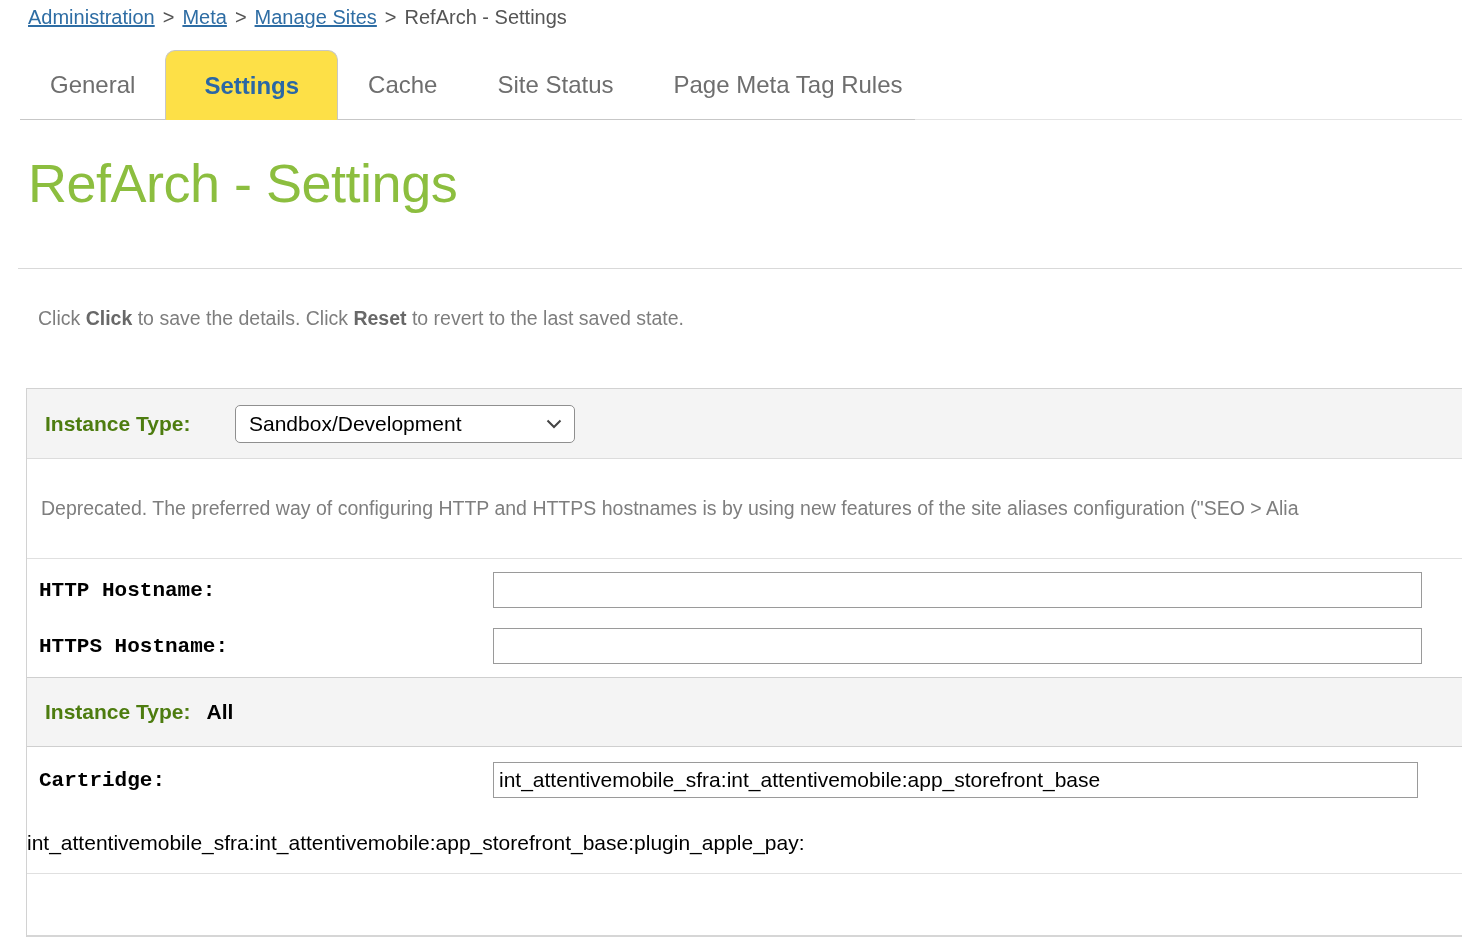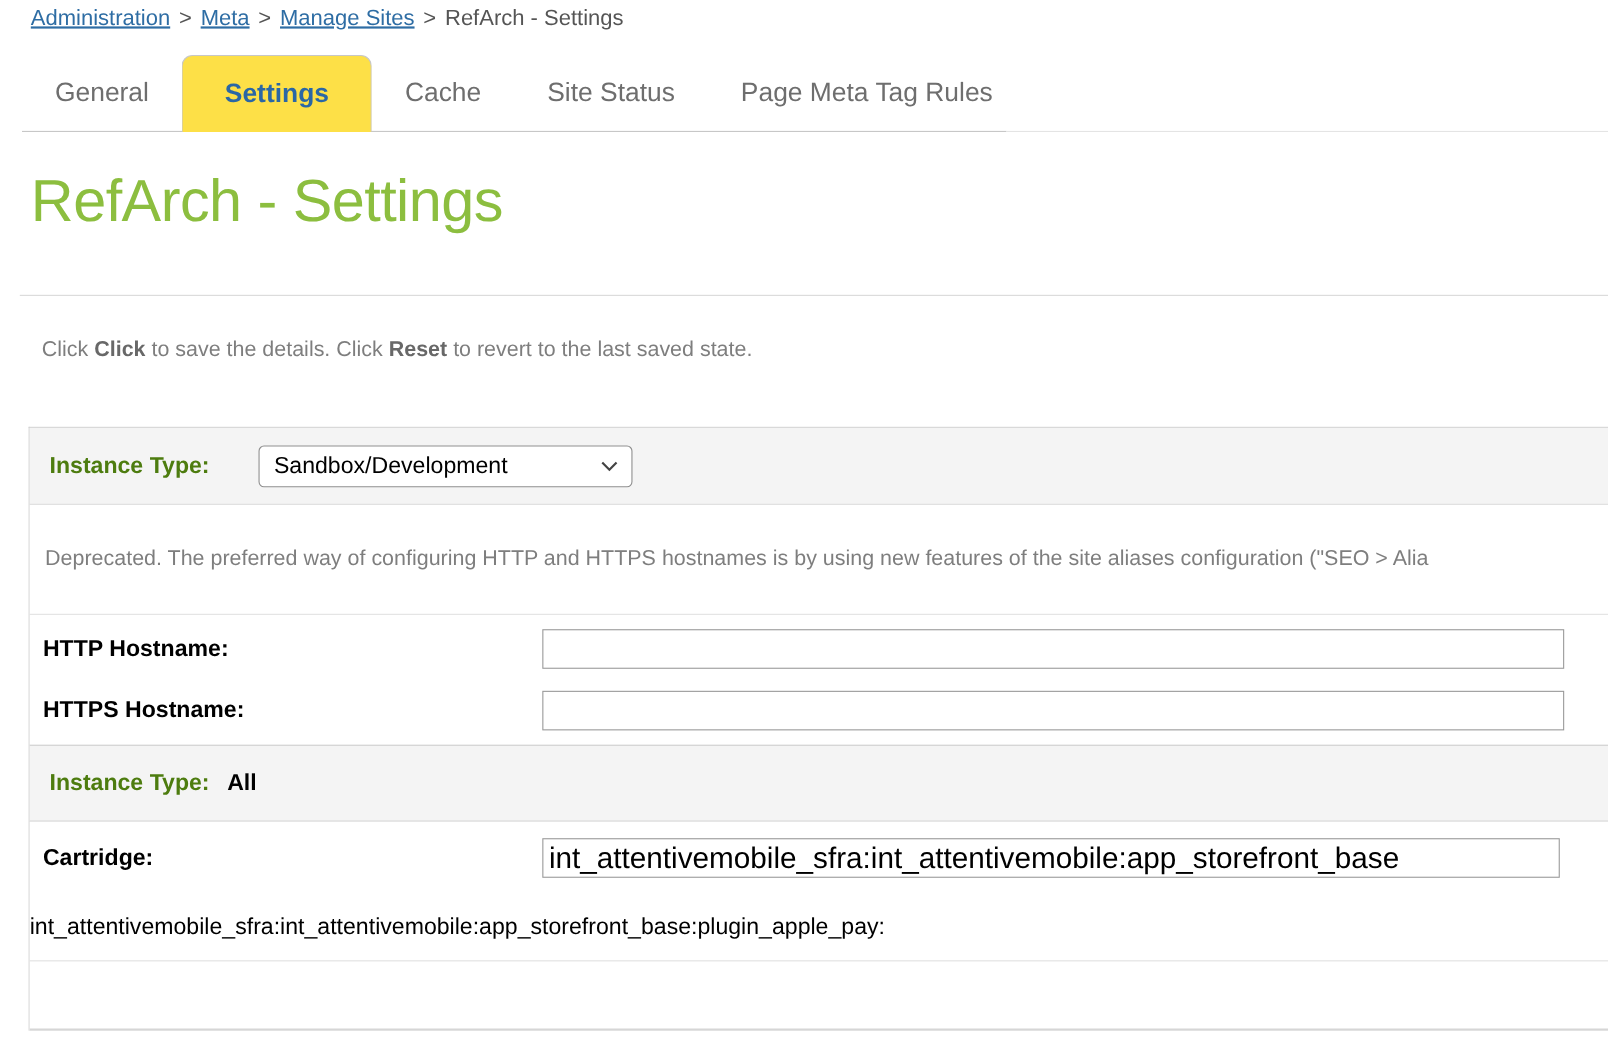--- a/index.html
+++ b/index.html
@@ -121,6 +121,7 @@
     width: 466px; padding-left: 12px;
     font-weight: bold; font-size: 21px; color: #000;
     flex: none;
+    font-family: Liberation Mono, monospace;
   }
   .text-input {
     width: 929px; height: 36px;

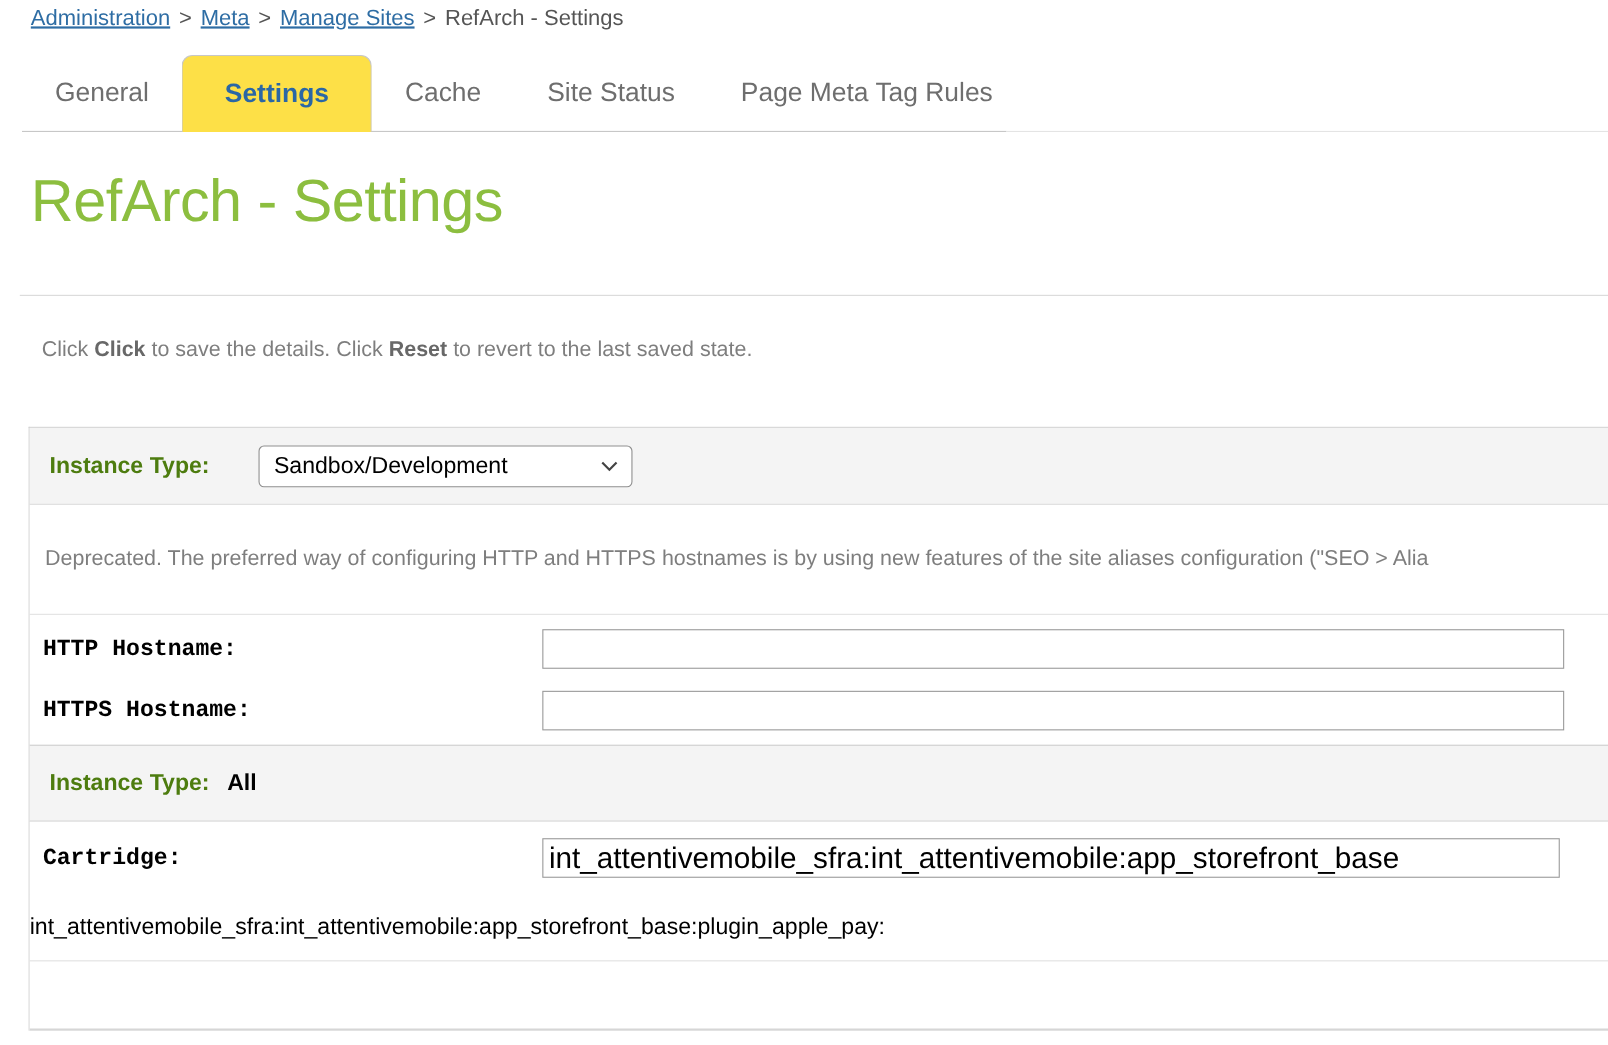--- a/index.html
+++ b/index.html
@@ -128,7 +128,7 @@
     border: 1px solid #9a9a9a;
     background: #fff;
     font-family: "Liberation Sans", sans-serif;
-    font-size: 27px; color: #000;
+    font-size: 21px; color: #000;
     padding: 0 5px;
     outline: none;
   }

